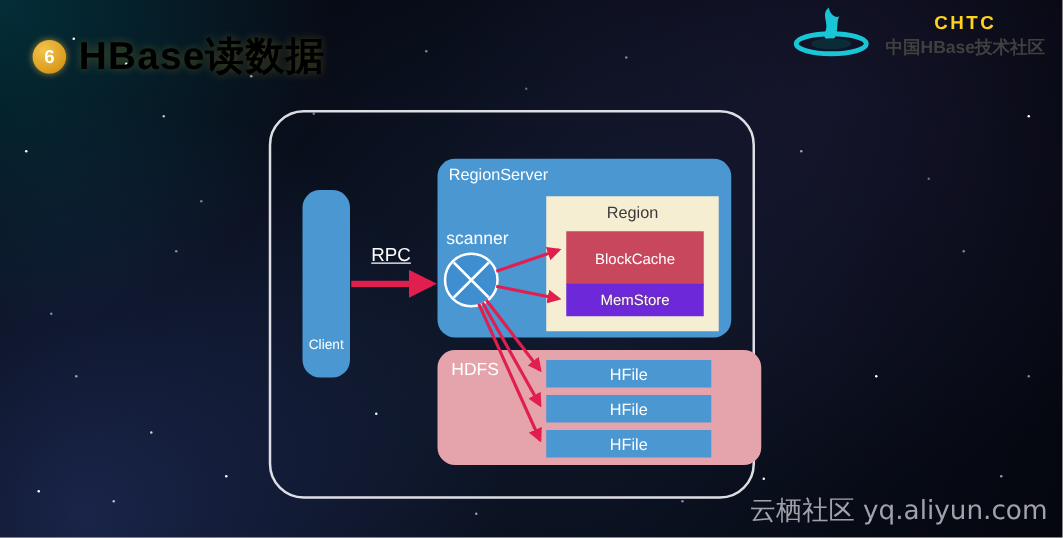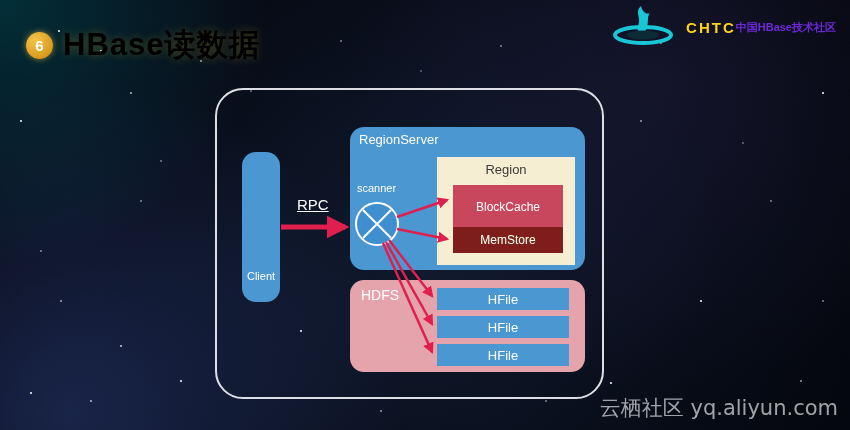--- a/index.html
+++ b/index.html
@@ -39,7 +39,7 @@
     text-shadow:0 0 8px rgba(248,216,35,.25);}
   
   .logo-wrap{position:absolute;right:14px;top:4px;display:flex;align-items:center;gap:8px;}
-  .logo-text{display:flex;flex-direction:row;align-items:center;line-height:1.25;}
+  .logo-text{display:flex;flex-direction:column;align-items:center;line-height:1.25;}
   .logo-acronym{color:#ffd21e;font-weight:bold;font-size:15px;letter-spacing:2px;}
   .logo-name{color:#6d28d9;font-weight:bold;font-size:11px;}
   

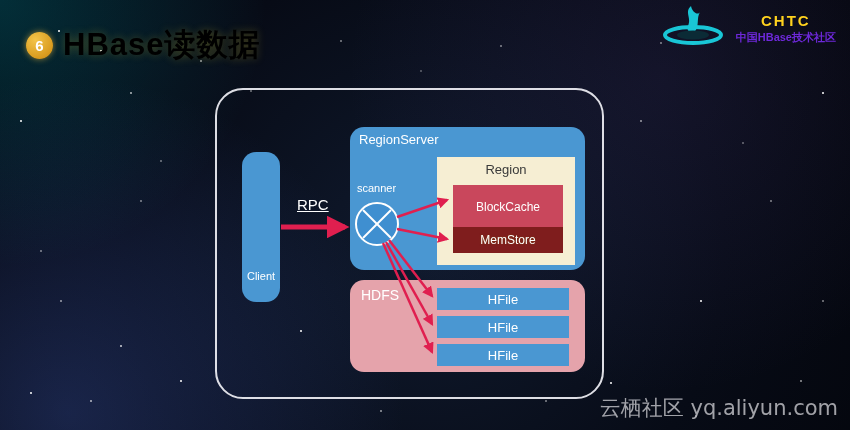--- a/index.html
+++ b/index.html
@@ -41,7 +41,7 @@
   .logo-wrap{position:absolute;right:14px;top:4px;display:flex;align-items:center;gap:8px;}
   .logo-text{display:flex;flex-direction:column;align-items:center;line-height:1.25;}
   .logo-acronym{color:#ffd21e;font-weight:bold;font-size:15px;letter-spacing:2px;}
-  .logo-name{color:#6d28d9;font-weight:bold;font-size:11px;}
+  .logo-name{color:#404040;font-weight:bold;font-size:14px;}
   
   .diagram{position:absolute;left:215px;top:88px;width:385px;height:307px;
     border:2px solid rgba(240,240,245,.92);border-radius:28px;}

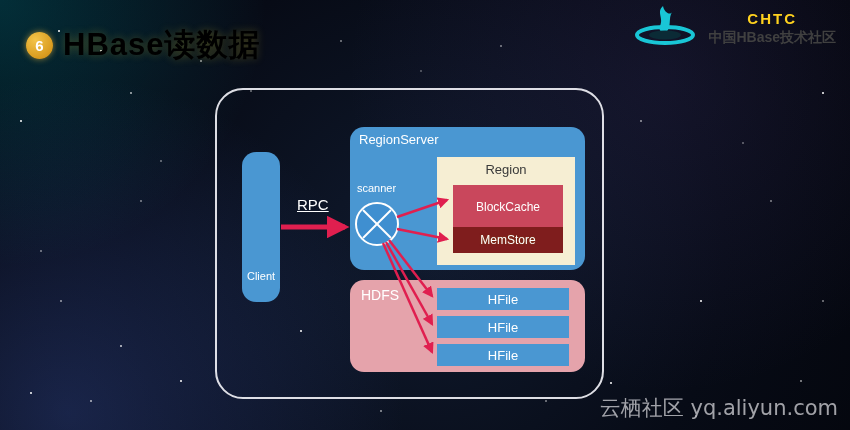--- a/index.html
+++ b/index.html
@@ -52,7 +52,7 @@
   .rpc-label{left:80px;top:106px;color:#fff;font-size:15px;text-decoration:underline;}
   .rs-box{left:133px;top:37px;width:235px;height:143px;}
   .rs-label{position:absolute;left:9px;top:5px;color:#fff;font-size:13px;}
-  .scanner-label{position:absolute;left:7px;top:55px;color:#fff;font-size:11px;}
+  .scanner-label{position:absolute;left:7px;top:55px;color:#fff;font-size:14px;}
   .region-box{position:absolute;left:87px;top:30px;width:138px;height:108px;background:#f6eed3;}
   .region-label{position:absolute;left:0;right:0;top:5px;text-align:center;color:#3a3a3a;font-size:13px;}
   .blockcache-box{position:absolute;left:16px;top:28px;width:110px;height:43px;background:#c9475c;

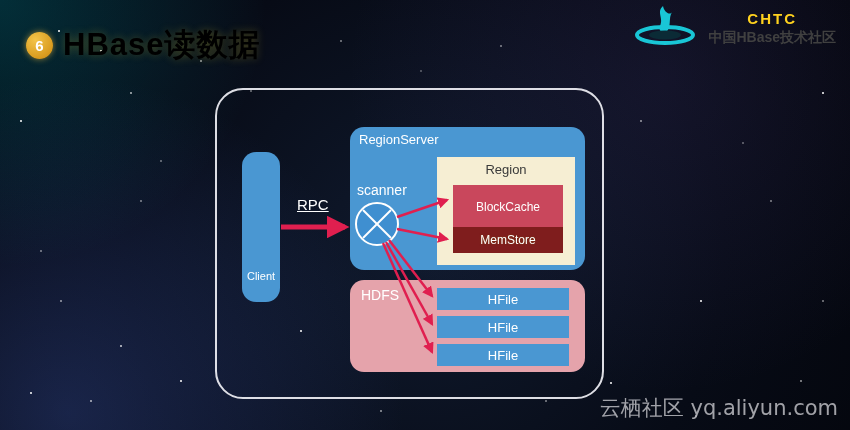--- a/index.html
+++ b/index.html
@@ -57,7 +57,7 @@
   .region-label{position:absolute;left:0;right:0;top:5px;text-align:center;color:#3a3a3a;font-size:13px;}
   .blockcache-box{position:absolute;left:16px;top:28px;width:110px;height:43px;background:#c9475c;
     display:flex;align-items:center;justify-content:center;color:#fff;font-size:12px;}
-  .memstore-box{position:absolute;left:16px;top:70px;width:110px;height:26px;background:#7f1d1d;
+  .memstore-box{position:absolute;left:16px;top:70px;width:110px;height:26px;background:#6d28d9;
     display:flex;align-items:center;justify-content:center;color:#fff;font-size:12px;text-shadow:0 0 2px rgba(120,90,0,.6);}
   .hdfs-box{left:133px;top:190px;width:235px;height:92px;background:#e5a3ab;padding-left:44px;}
   .hdfs-label{position:absolute;left:11px;top:7px;color:#fff;font-size:14px;}

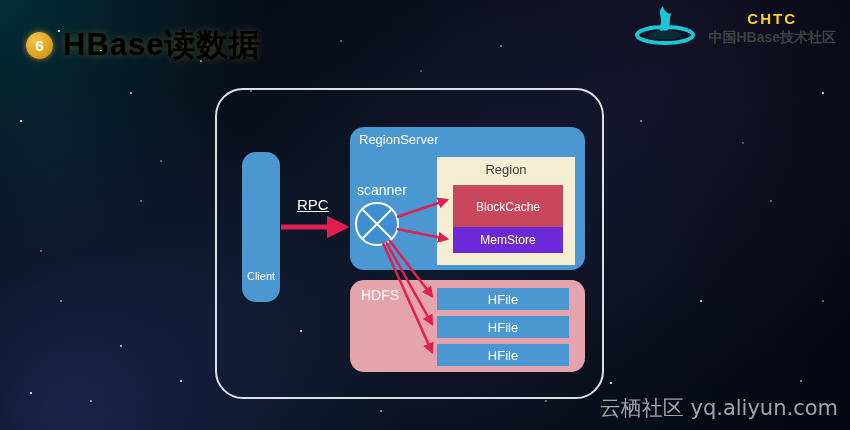--- a/index.html
+++ b/index.html
@@ -59,7 +59,7 @@
     display:flex;align-items:center;justify-content:center;color:#fff;font-size:12px;}
   .memstore-box{position:absolute;left:16px;top:70px;width:110px;height:26px;background:#6d28d9;
     display:flex;align-items:center;justify-content:center;color:#fff;font-size:12px;text-shadow:0 0 2px rgba(120,90,0,.6);}
-  .hdfs-box{left:133px;top:190px;width:235px;height:92px;background:#e5a3ab;padding-left:44px;}
+  .hdfs-box{left:133px;top:190px;width:259px;height:92px;background:#e5a3ab;padding-left:44px;}
   .hdfs-label{position:absolute;left:11px;top:7px;color:#fff;font-size:14px;}
   .hfile-box{position:absolute;left:87px;width:132px;height:22px;
     display:flex;align-items:center;justify-content:center;color:#fff;font-size:13px;}

